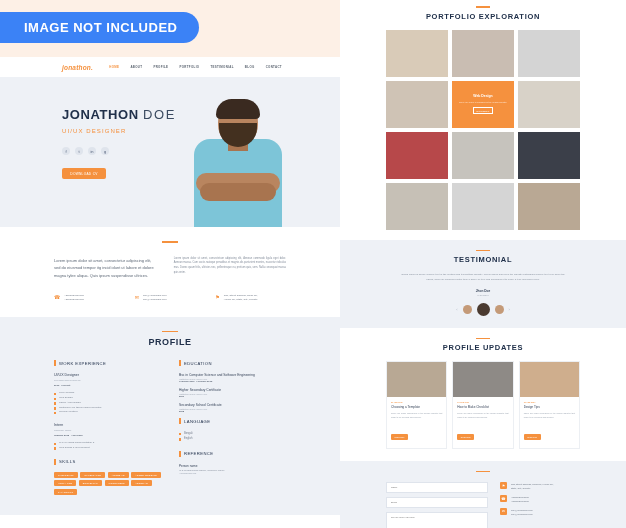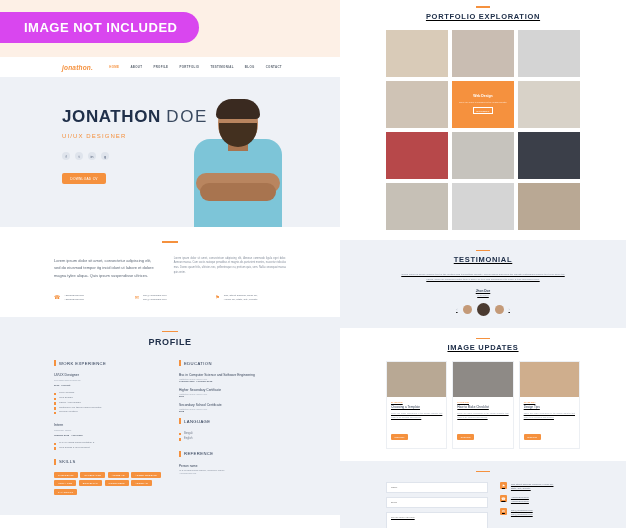--- a/index.html
+++ b/index.html
@@ -101,7 +101,7 @@
   }
 
   
-  .right-col { width: 286px; height: 528px; background: #fff; overflow: hidden; text-decoration: underline; }
+  .right-col { width: 286px; height: 528px; background: #fff; overflow: hidden; }
   .r-sec-title { text-align: center; font-size: 7.5px; color: #20304a; letter-spacing: .7px; font-weight: bold; }
   .r-deco { width: 14px; height: 1.5px; background: #f5913e; margin: 0 auto 4px auto; }
 

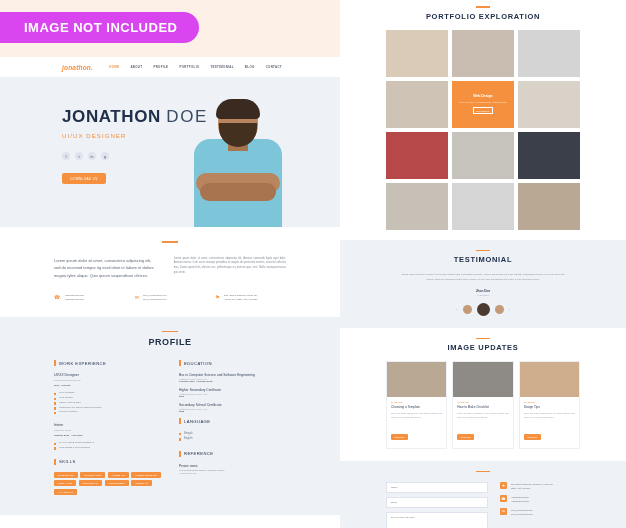--- a/index.html
+++ b/index.html
@@ -16,7 +16,7 @@
   .banner-zone { height: 57px; background: #fdf0e6; position: relative; }
   .not-included-pill {
     position: absolute; left: 0; top: 12px;
-    background: #d946ef; color: #fff;
+    background: #3b82f6; color: #fff;
     height: 31px; border-radius: 0 16px 16px 0;
     display: flex; align-items: center; padding: 0 22px 0 24px;
     font-size: 13px; font-weight: bold; letter-spacing: .5px;

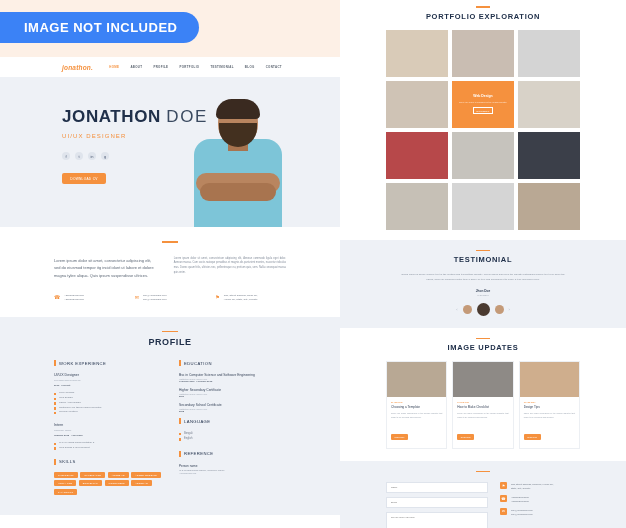--- a/index.html
+++ b/index.html
@@ -36,7 +36,7 @@
     height: 150px; background: #eef1f6; position: relative;
     padding: 30px 0 0 62px;
   }
-  .hero h1 { font-size: 17px; color: #20304a; letter-spacing: .6px; font-weight: bold; }
+  .hero h1 { font-size: 13px; color: #20304a; letter-spacing: .6px; font-weight: bold; }
   .hero h1 .light { font-weight: normal; letter-spacing: 1.6px; color: #3a4a60; }
   .hero .role { font-size: 6px; color: #f5913e; letter-spacing: 1.1px; margin-top: 6px; }
   .hero .socials { display: flex; gap: 5px; margin-top: 13px; }

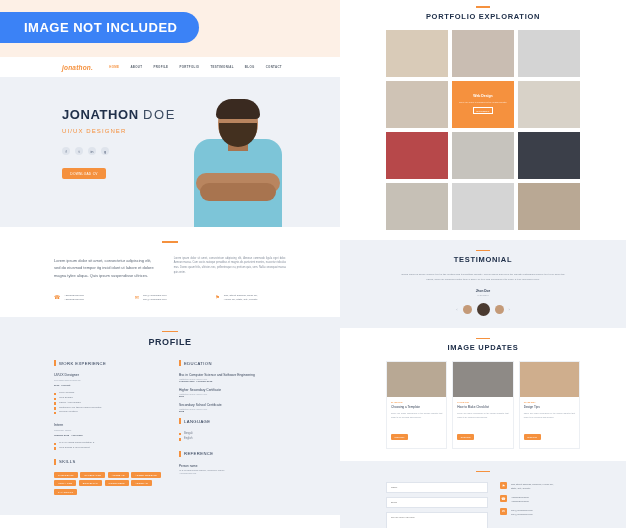--- a/index.html
+++ b/index.html
@@ -365,7 +365,7 @@
 
   <div class="updates">
     <div class="r-deco"></div>
-    <div class="r-sec-title">IMAGE UPDATES</div>
+    <div class="r-sec-title">PROFILE UPDATES</div>
     <div class="ugrid" id="updGrid">
         <div class="ucard">
           <div class="uimg" style="background: rgb(184, 168, 148);"></div>

